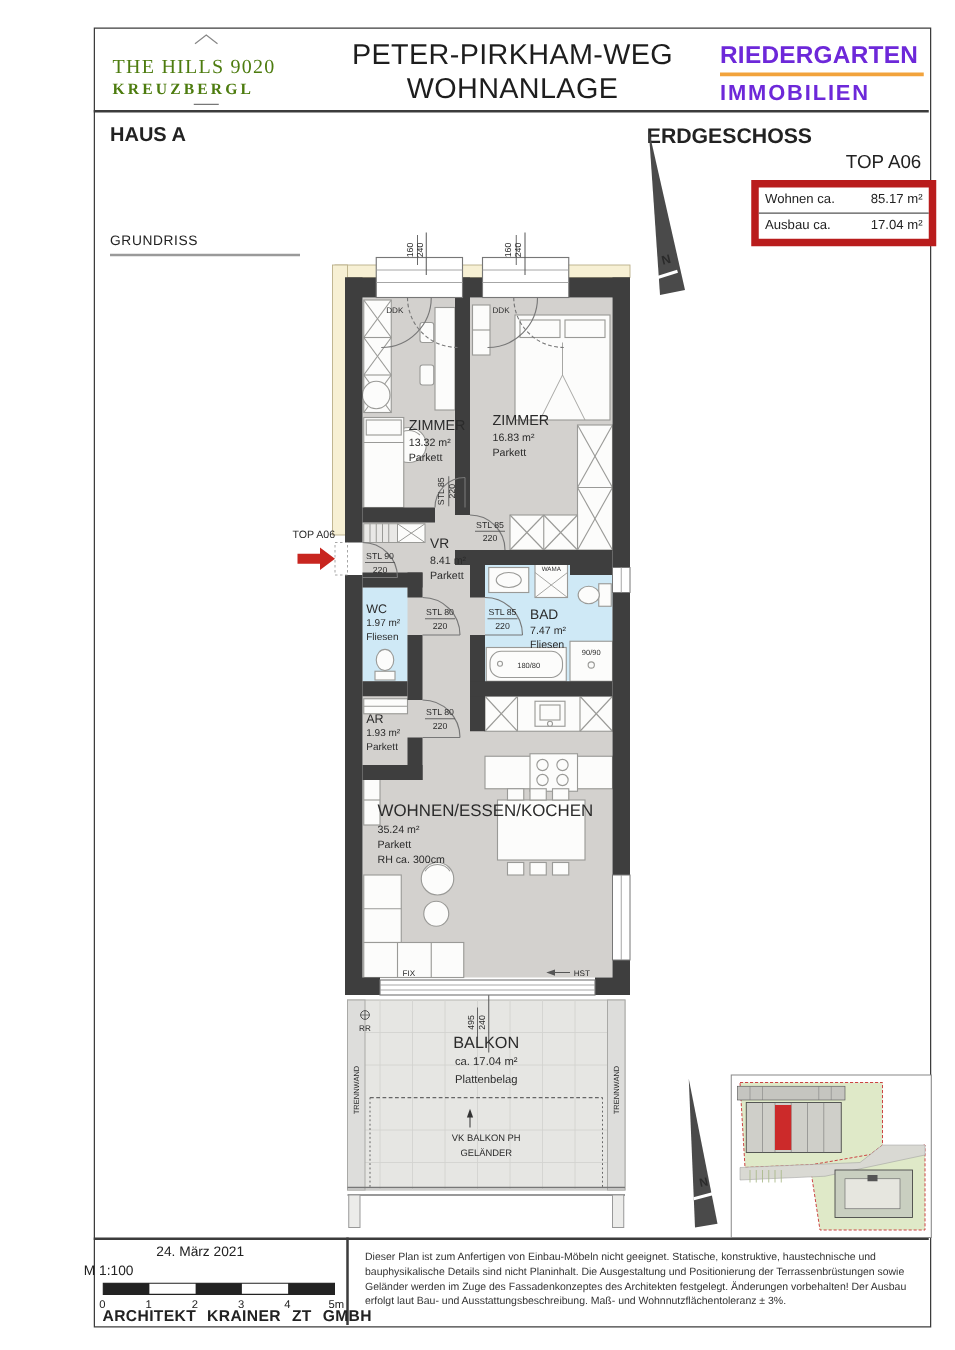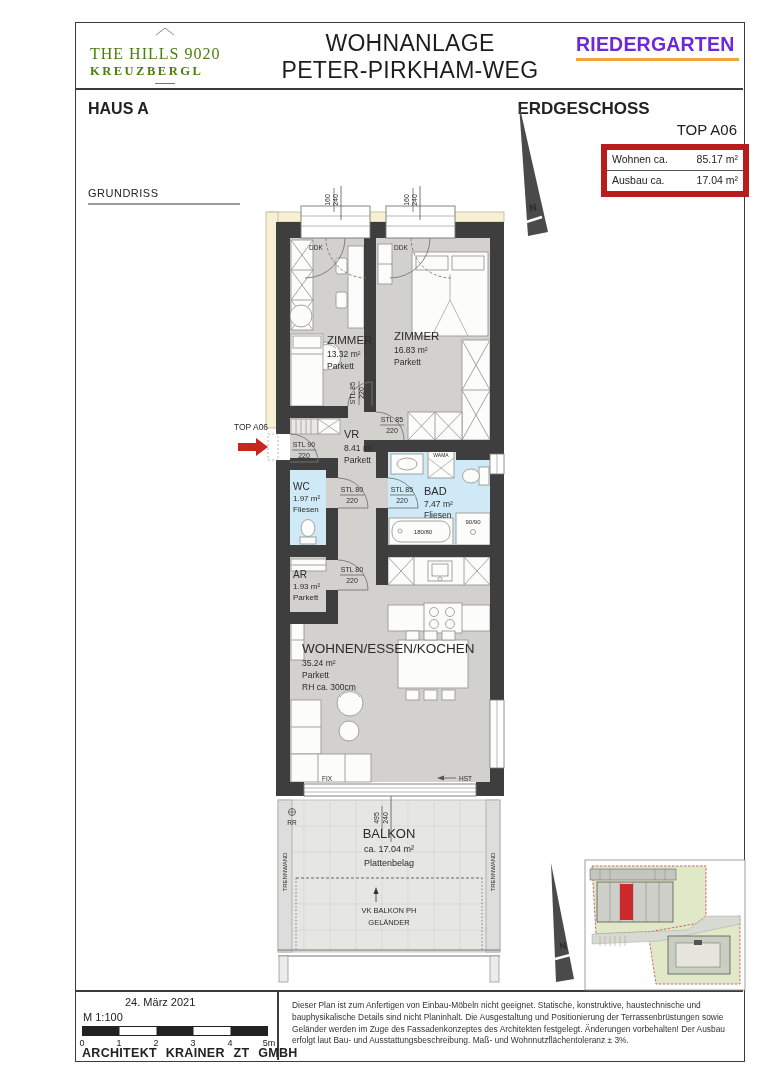--- a/index.html
+++ b/index.html
@@ -53,8 +53,8 @@
   <div class="rule"></div>
 </div>
 <div class="abs title-center">
+  <div>PETER-PIRKHAM-WEG</div>
   <div>WOHNANLAGE</div>
-  <div>PETER-PIRKHAM-WEG</div>
 </div>
 <div class="abs brand-right">
   <div class="l1">RIEDERGARTEN</div>

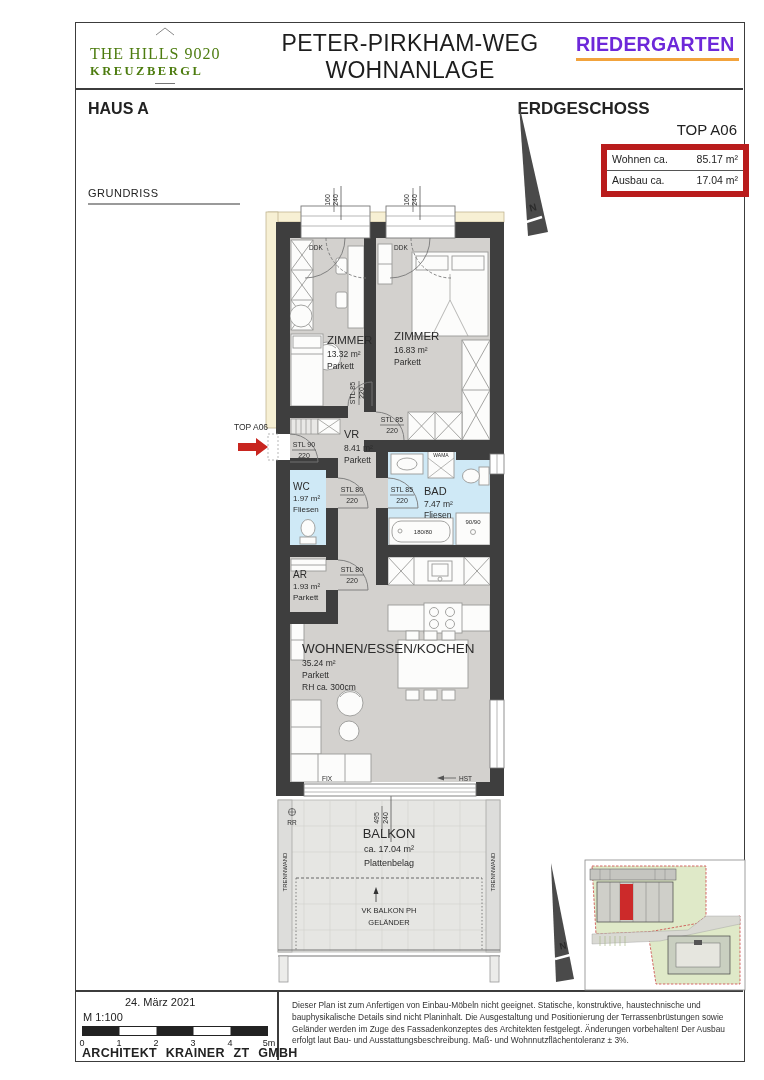--- a/index.html
+++ b/index.html
@@ -59,6 +59,7 @@
 <div class="abs brand-right">
   <div class="l1">RIEDERGARTEN</div>
   <div class="rule"></div>
+  <div class="l2">IMMOBILIEN</div>
 </div>
 
 <div class="abs haus">HAUS A</div>

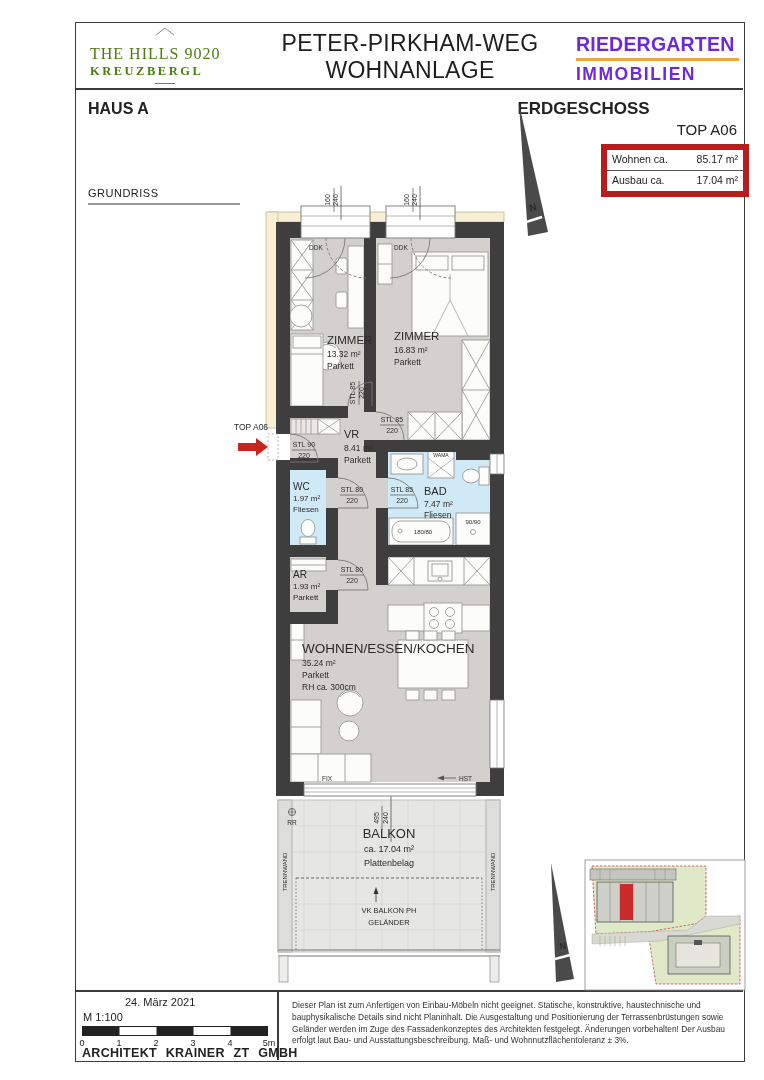--- a/index.html
+++ b/index.html
@@ -29,7 +29,7 @@
   .grundriss-rule{left:88px;top:203px;width:152px;height:2px;background:#9a9a9a;}
   
   .f-date{left:93px;top:996px;font-size:11px;margin-left:32px;}
-  .f-scale{left:83px;top:1011px;font-size:11px;}
+  .f-scale{left:67px;top:1011px;font-size:11px;}
   .f-arch{left:82px;top:1046px;font-size:12.5px;font-weight:bold;word-spacing:5px;letter-spacing:.3px;}
   .ticks{left:77px;top:1038px;width:200px;height:10px;font-size:9px;}
   .ticks span{position:absolute;transform:translateX(-50%);}

